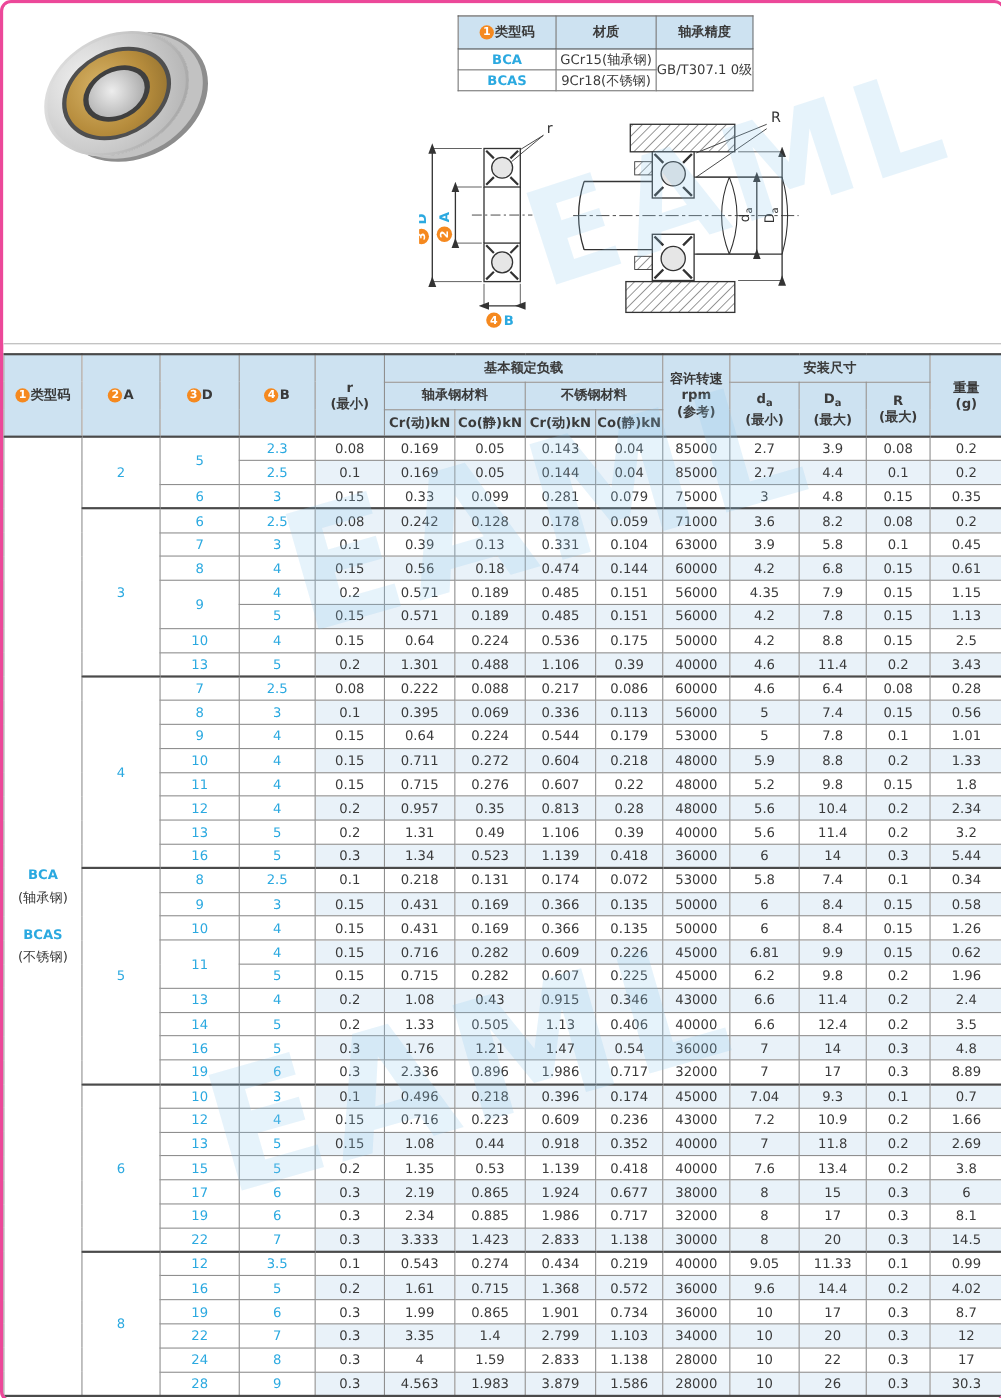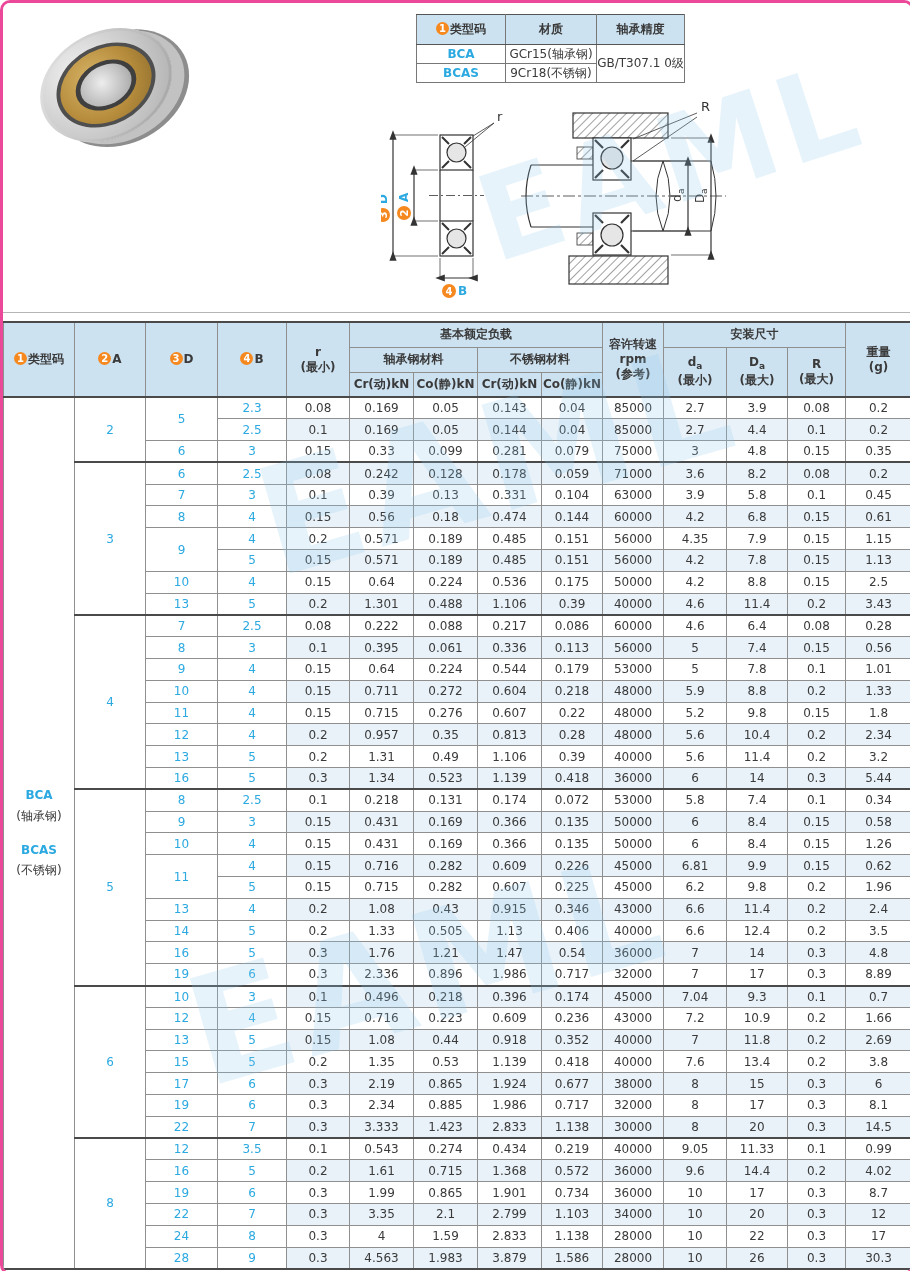--- a/index.html
+++ b/index.html
@@ -415,7 +415,7 @@
           <td class="bluecell">3</td>
           <td class="num">0.1</td>
           <td class="num">0.395</td>
-          <td class="num">0.061</td>
+          <td class="num">0.069</td>
           <td class="num">0.336</td>
           <td class="num">0.113</td>
           <td class="num">56000</td>

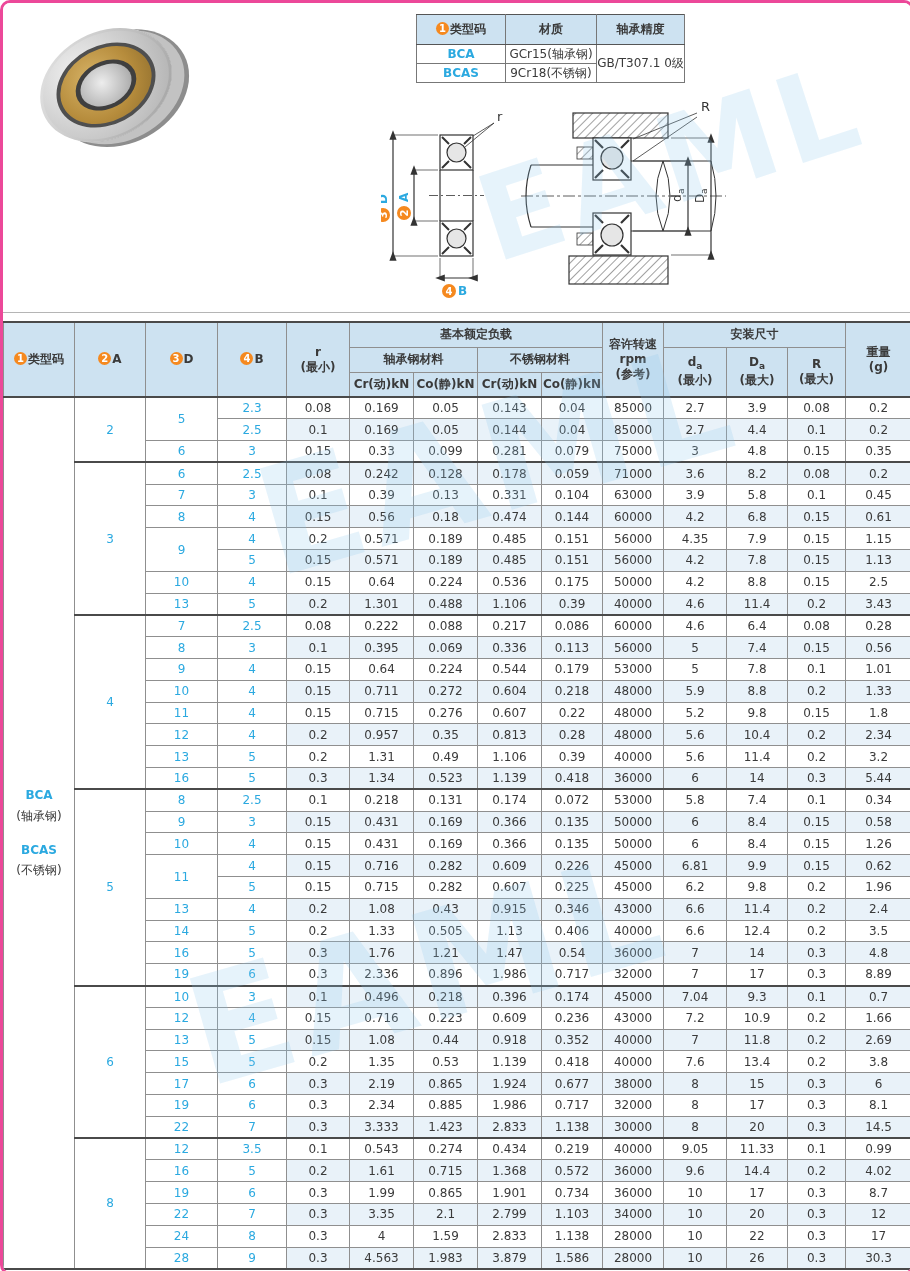--- a/index.html
+++ b/index.html
@@ -781,7 +781,7 @@
           <td class="bluecell">7</td>
           <td class="num">0.3</td>
           <td class="num">3.35</td>
-          <td class="num">2.1</td>
+          <td class="num">1.4</td>
           <td class="num">2.799</td>
           <td class="num">1.103</td>
           <td class="num">34000</td>

